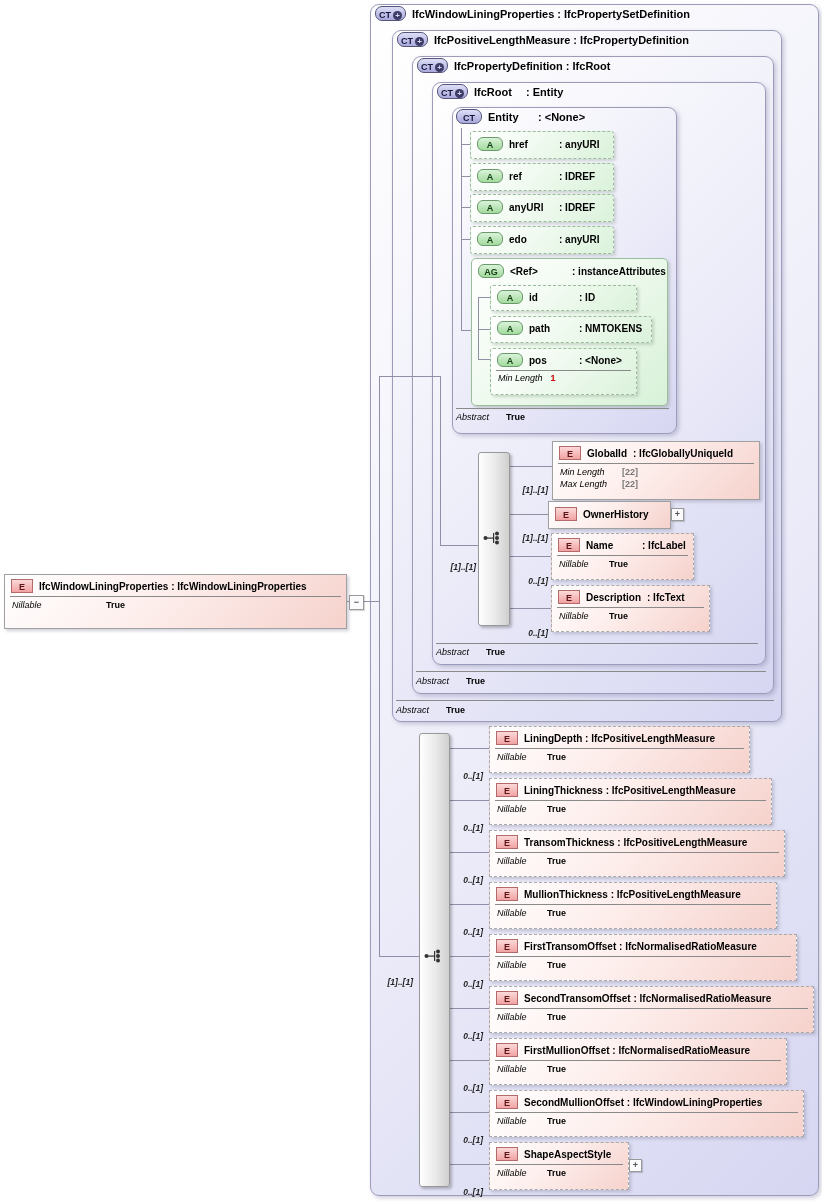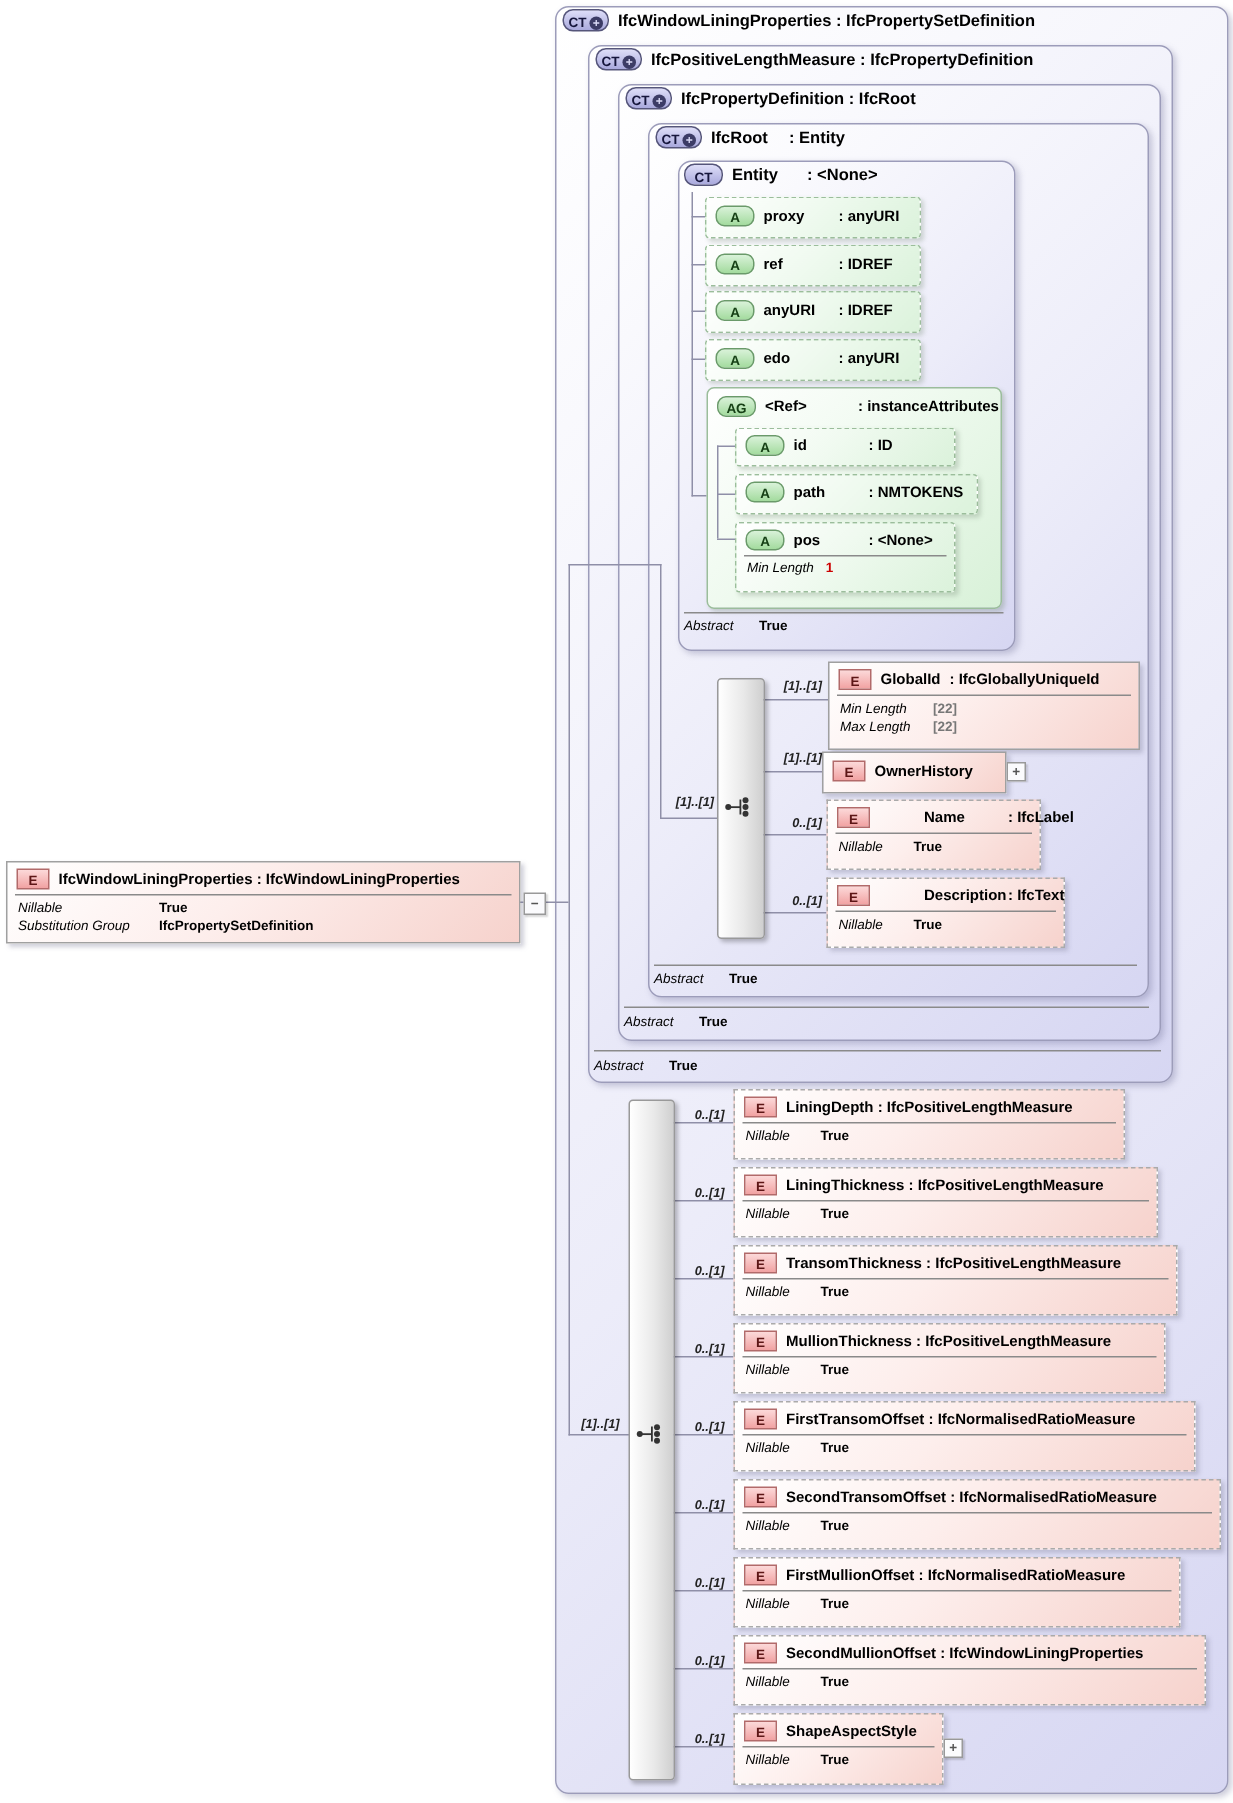--- a/index.html
+++ b/index.html
@@ -174,7 +174,7 @@
   <div class="abox" style="left:470px;top:131px;width:142px;height:26px;">
     <div class="ehdr" style="padding:5px 6px;">
         <span class="bdg bdg-a">A</span>
-        <span class="nm w44">proxy</span>
+        <span class="nm w44">href</span>
         <span>: anyURI</span>
       </div>
   </div>

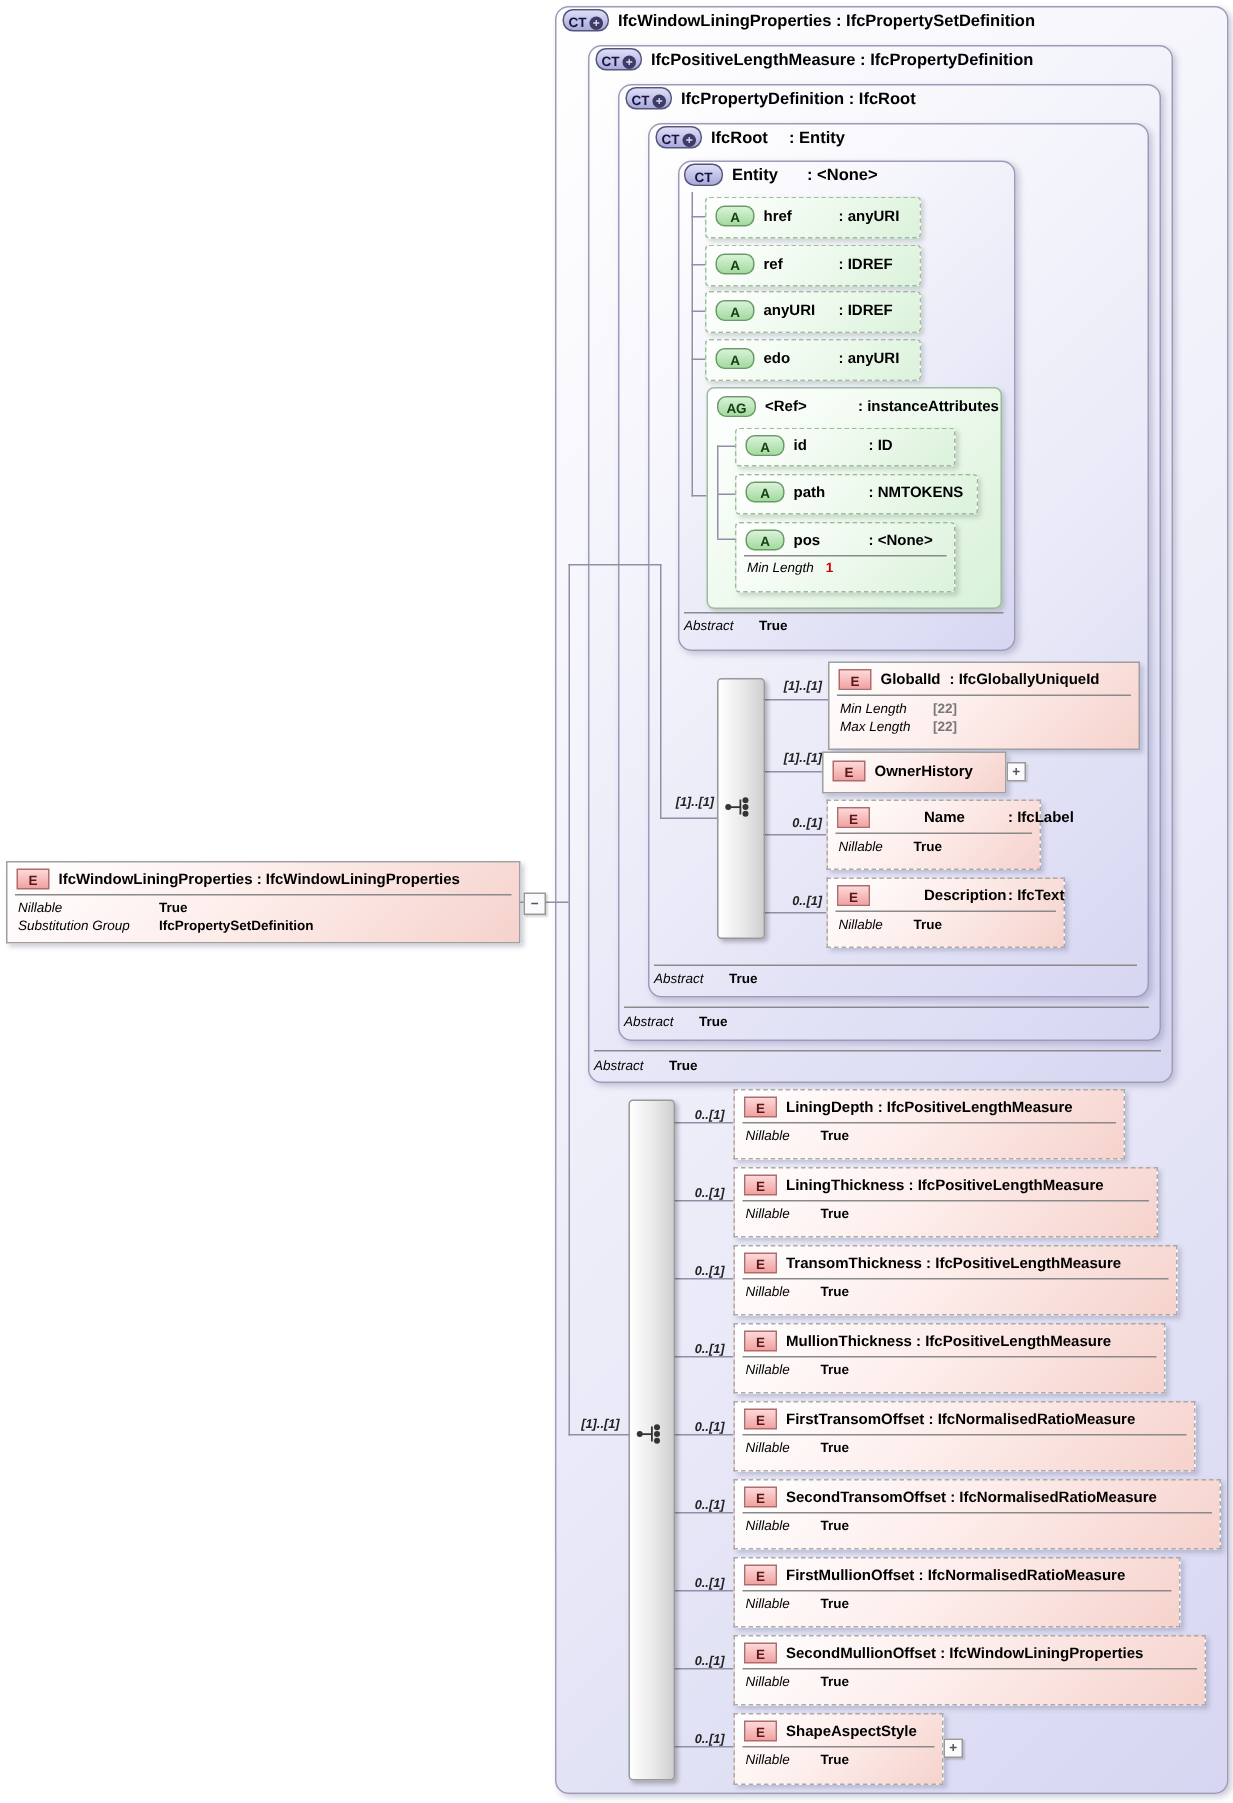--- a/index.html
+++ b/index.html
@@ -54,7 +54,7 @@
   .hline{position:absolute;height:1px;background:#8f8fa8;}
   .vline{position:absolute;width:1px;background:#8f8fa8;}
   .card{position:absolute;font-size:8.5px;font-style:italic;font-weight:700;color:#222;
-        white-space:nowrap;text-align:right;width:40px;}
+        white-space:nowrap;text-align:right;width:40px;margin-top:33px;}
   .pm{position:absolute;width:11px;height:11px;border:1px solid #999;background:#fbfbfd;
       font-size:9px;line-height:10px;text-align:center;color:#555;font-weight:700;
       box-shadow:1px 1px 1px rgba(0,0,0,.15);}

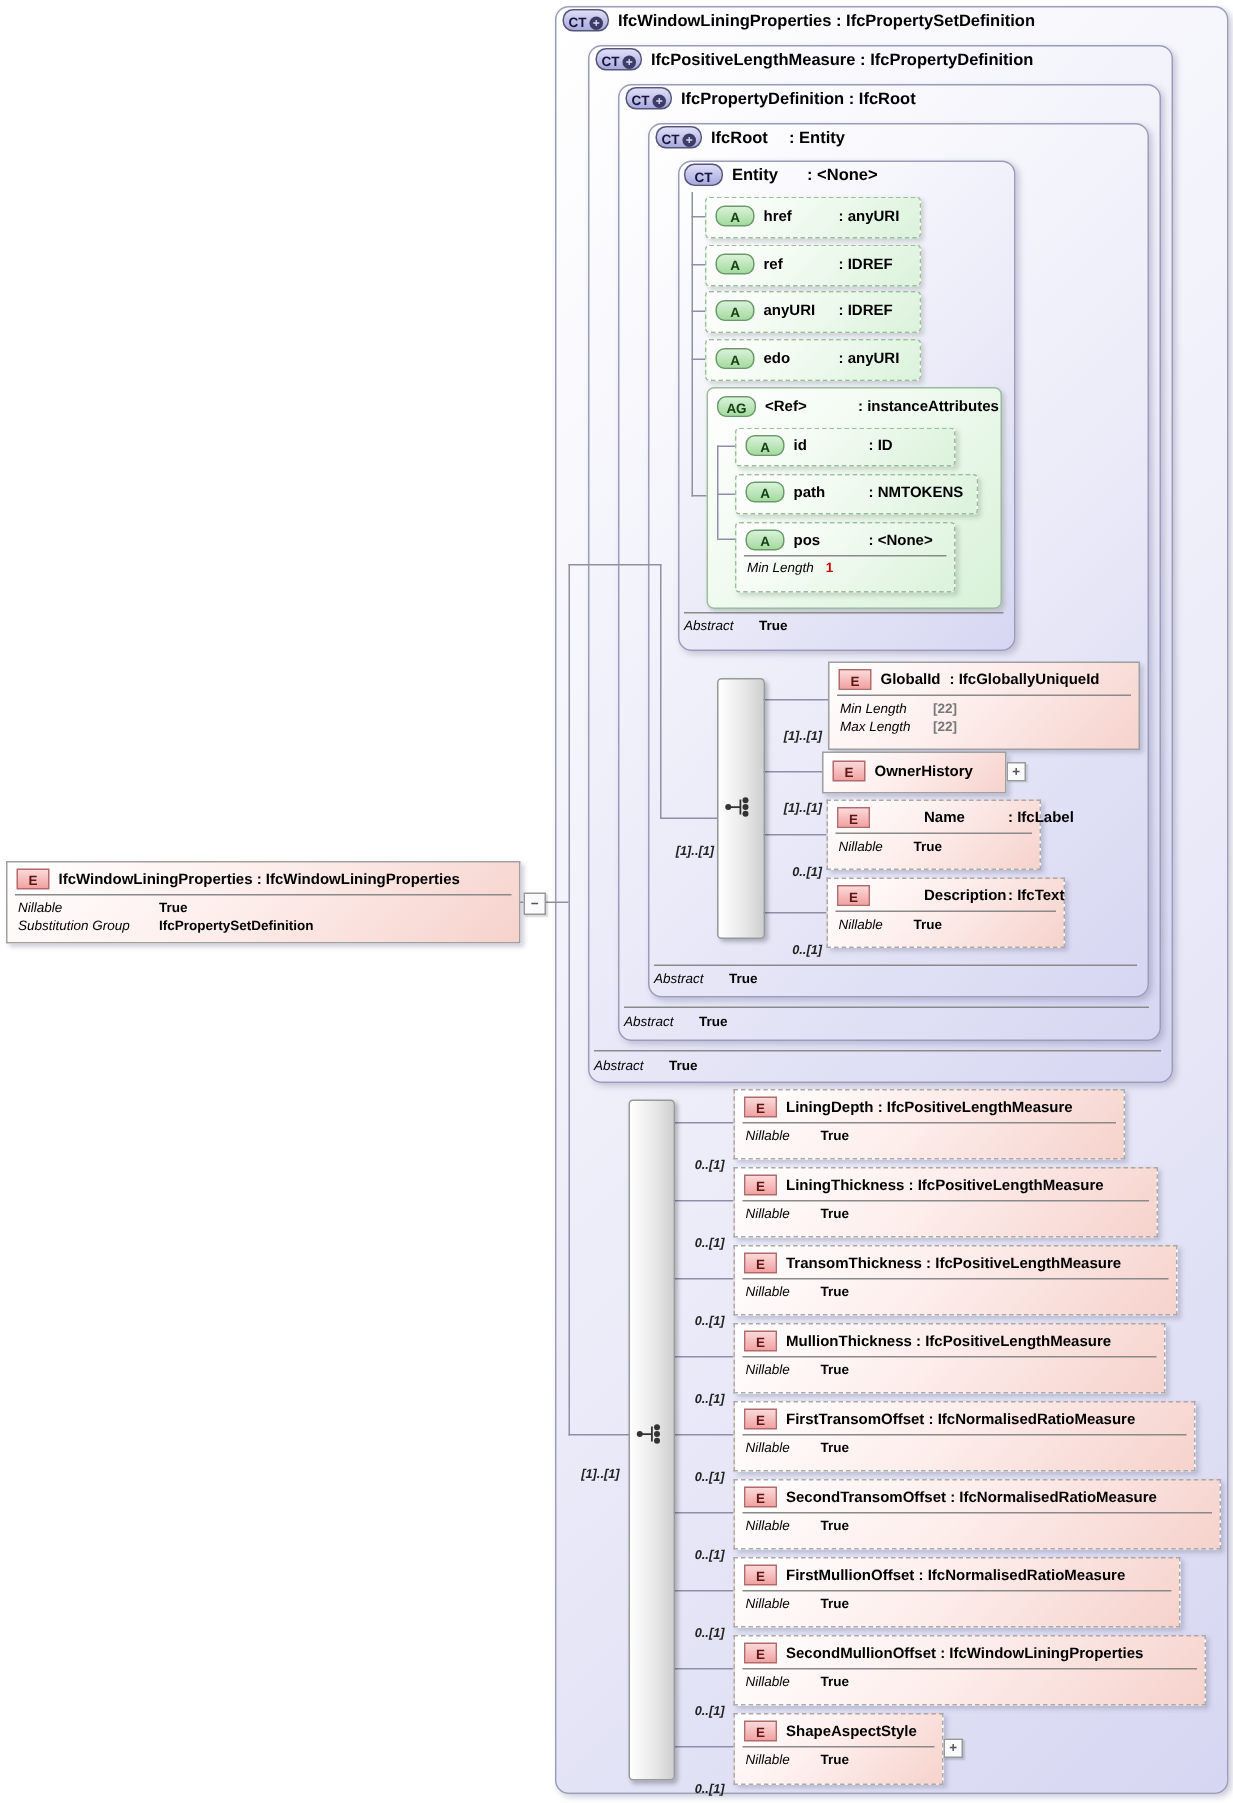--- a/index.html
+++ b/index.html
@@ -31,7 +31,7 @@
   .ehdr{display:flex;align-items:center;gap:6px;padding:4px 6px 2px;font-weight:700;
         font-size:10px;color:#000;white-space:nowrap;}
   .nm{display:inline-block;}
-  .w44{min-width:44px;} .w50{min-width:50px;margin-left:30px;} .w56{min-width:56px;}
+  .w44{min-width:44px;} .w50{min-width:50px;} .w56{min-width:56px;}
   
   .bdg{display:inline-flex;align-items:flex-end;justify-content:center;font-weight:700;flex:none;}
   .bdg-ct{min-width:18px;height:13px;border:1px solid #55557a;border-radius:7px;padding:0 3px;gap:2px;

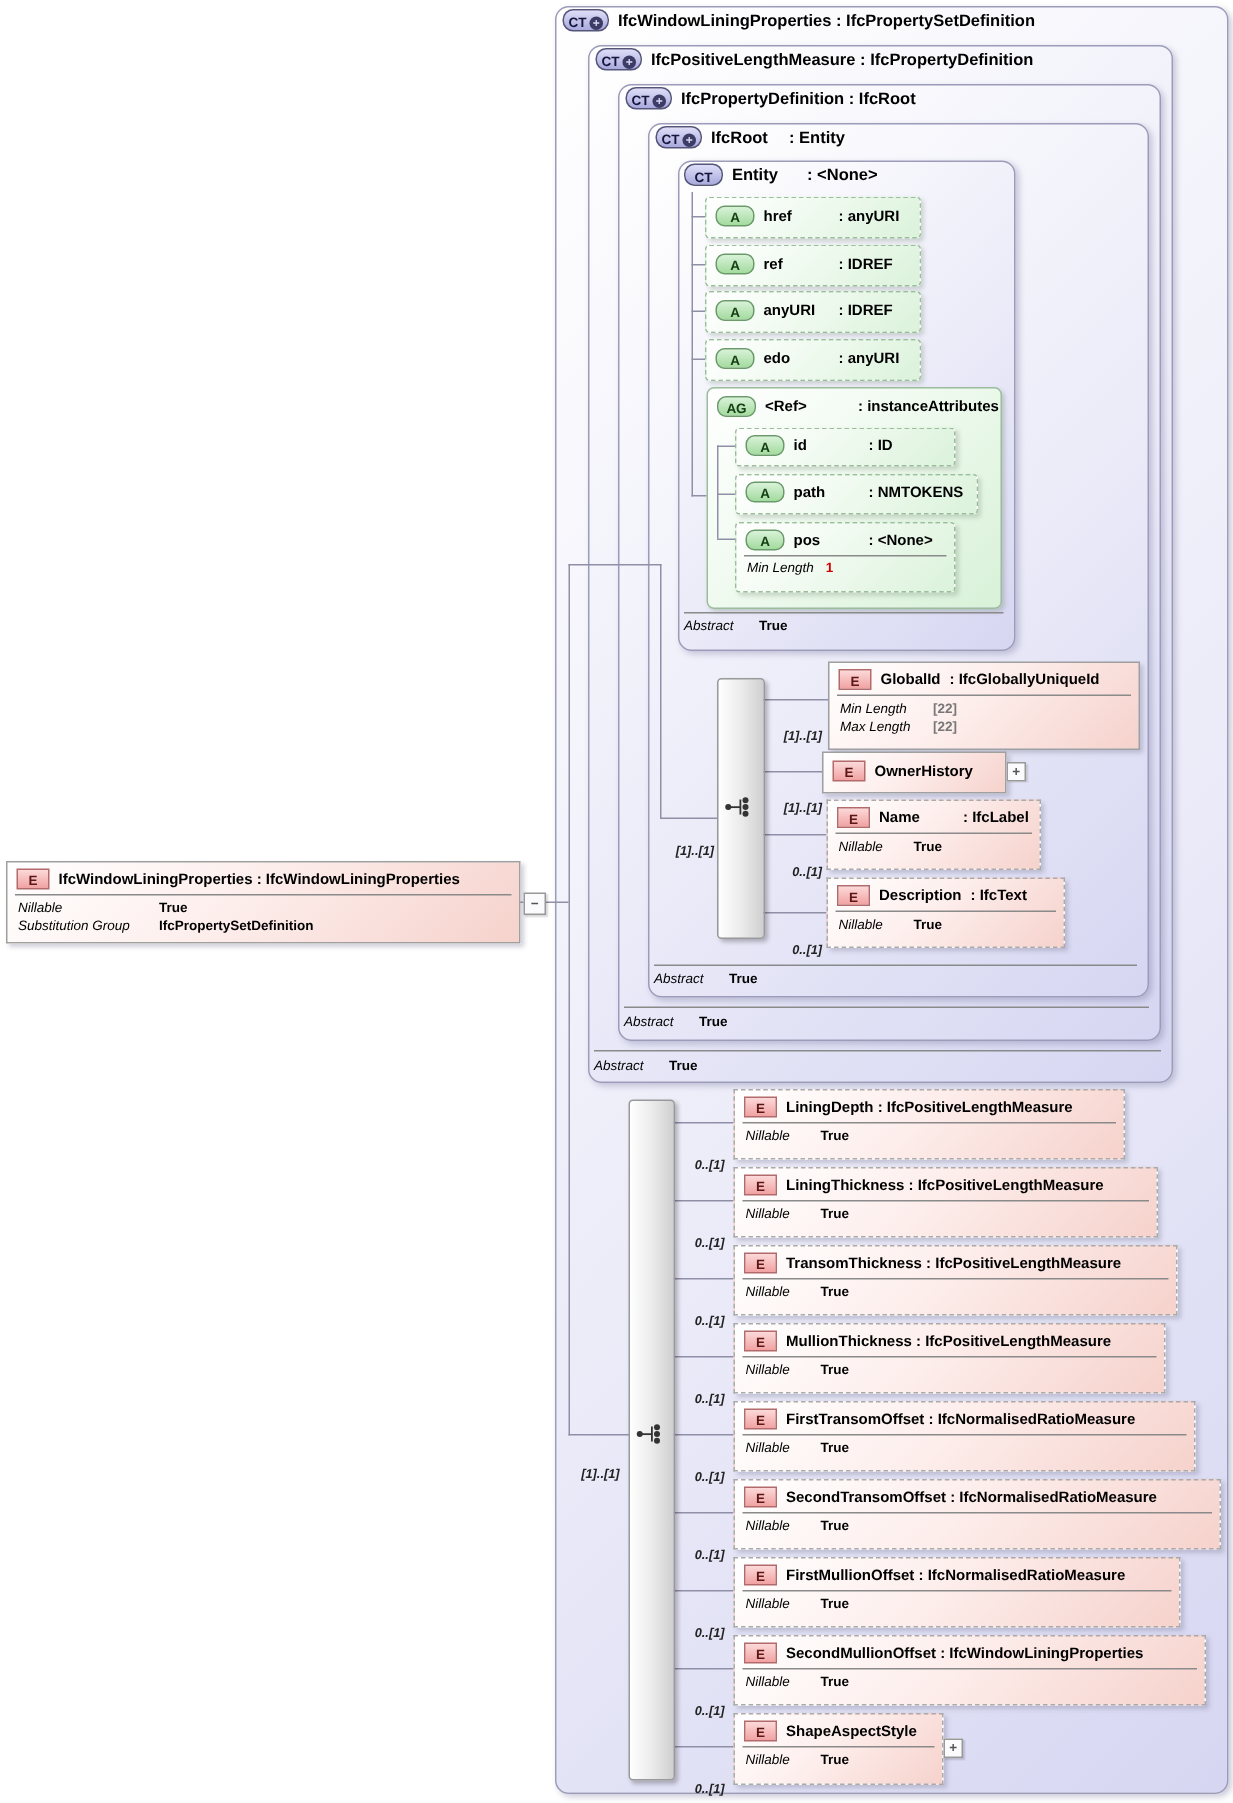--- a/index.html
+++ b/index.html
@@ -418,10 +418,6 @@
         <span class="flab lw86">Nillable</span>
         <span class="fval">True</span>
       </div>
-    <div class="frow">
-        <span class="flab lw86">Substitution Group</span>
-        <span class="fval">IfcPropertySetDefinition</span>
-      </div>
   </div>
   <div class="pm" style="left:349px;top:595px;width:13px;height:13px;line-height:12px;">−</div>
 

